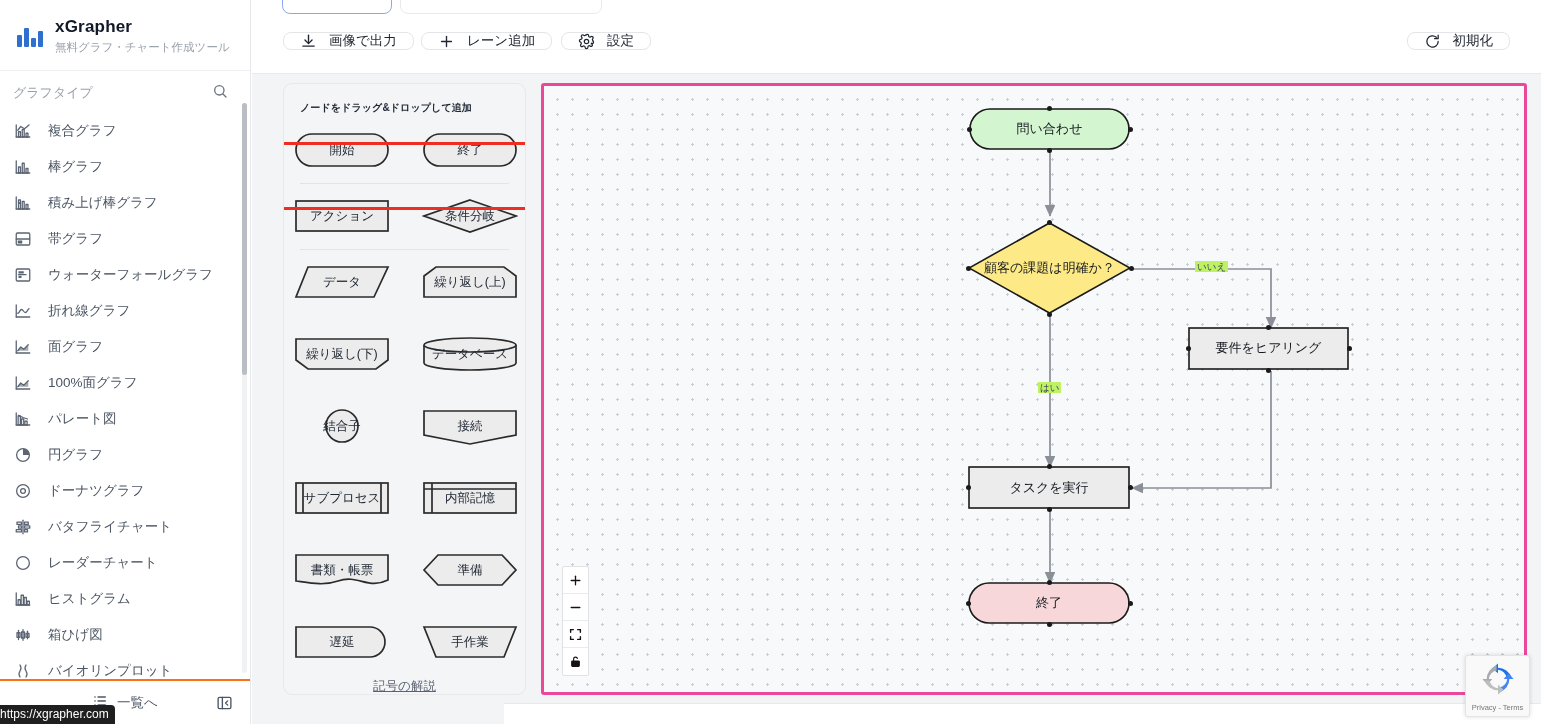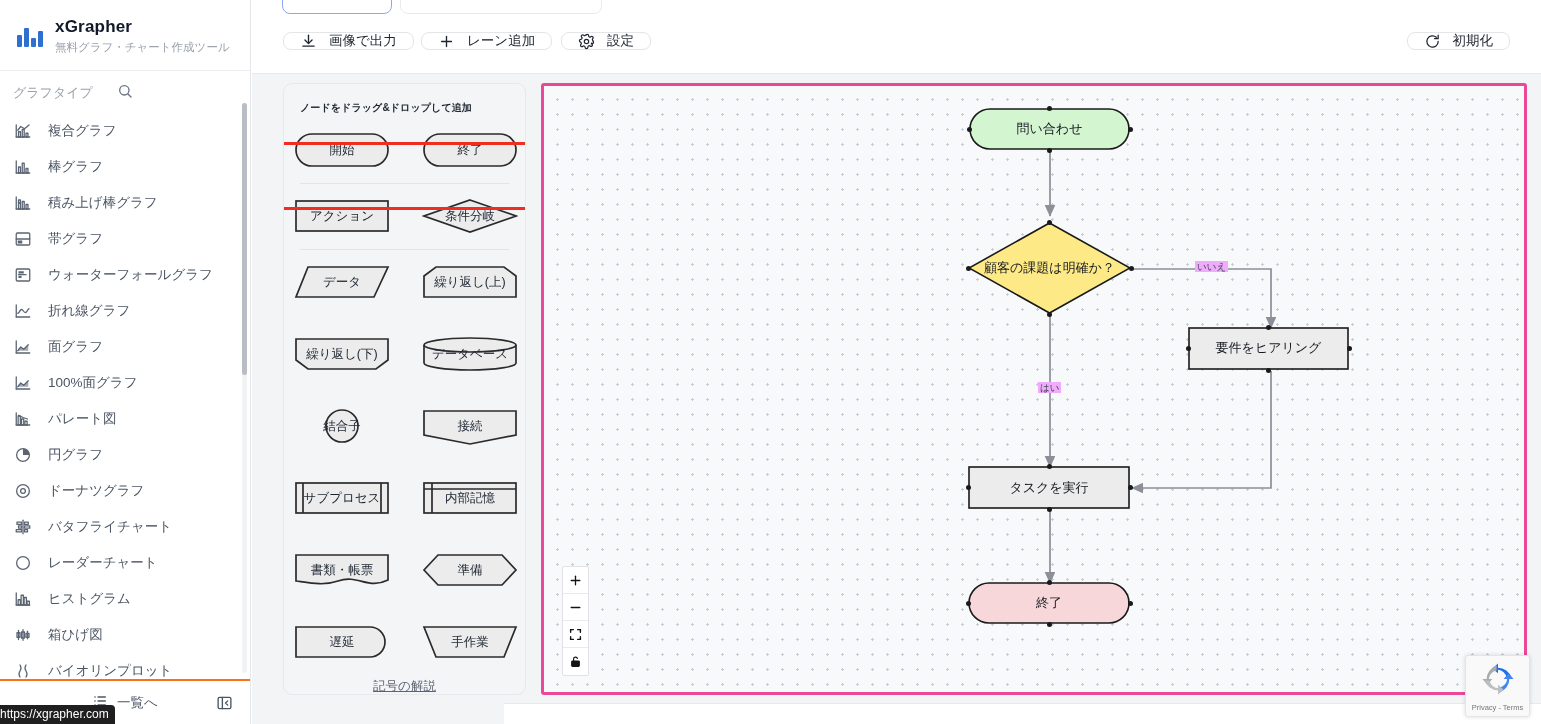--- a/index.html
+++ b/index.html
@@ -38,7 +38,7 @@
     position: absolute; inset: 0; padding: 0 0 0 0; overflow: hidden;
   }
   .nav-head {
-    display: flex; align-items: center; justify-content: flex-start;
+    display: flex; align-items: center; justify-content: space-between;
     padding: 12px 22px 10px 13px;
     gap: 24px;
   }

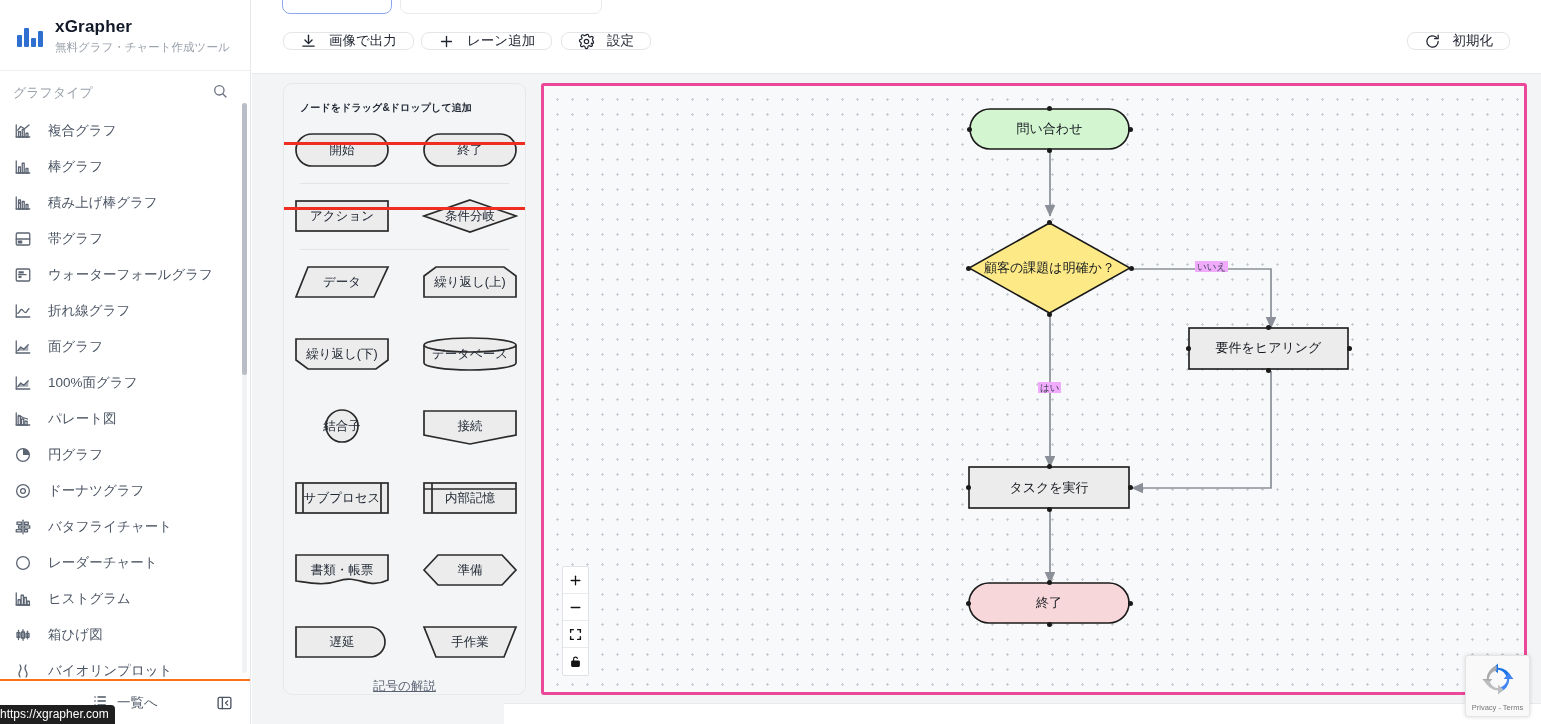--- a/index.html
+++ b/index.html
@@ -169,7 +169,7 @@
     border-radius: 50%; z-index: 5;
   }
   .edge-label {
-    position: absolute; background: #f0abfc; font-size: 9.5px; color: #3a4150;
+    position: absolute; background: #bef264; font-size: 9.5px; color: #3a4150;
     padding: 0 2px; line-height: 11px; white-space: nowrap;
   }
 

